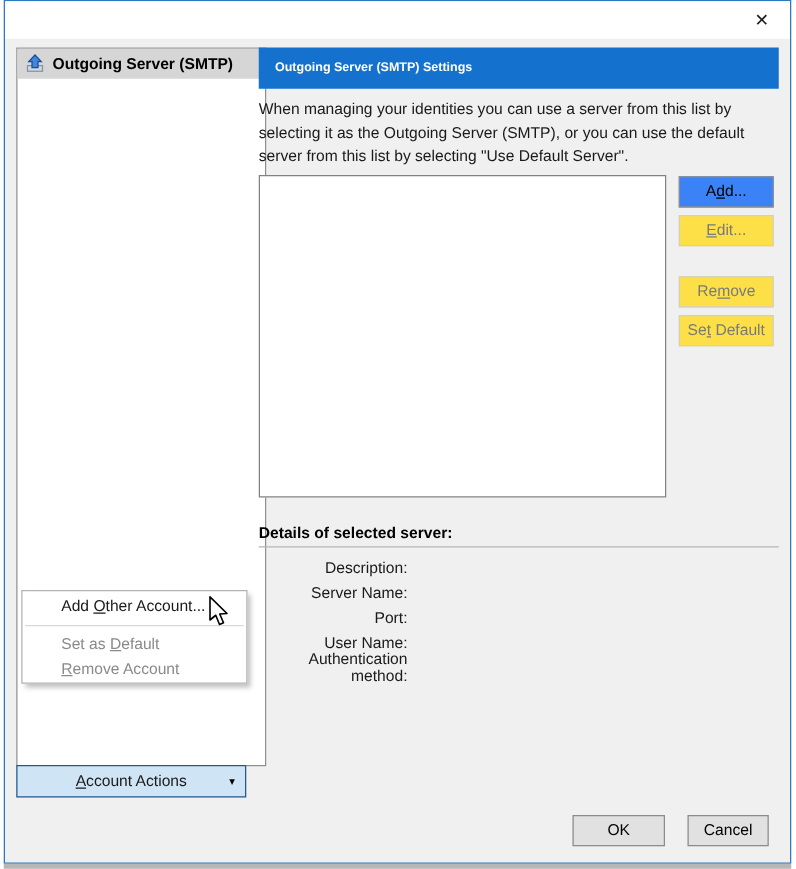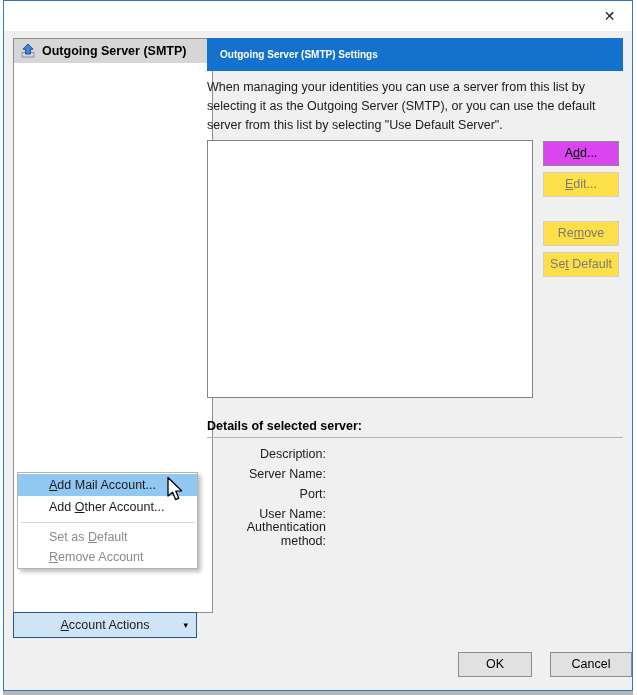--- a/index.html
+++ b/index.html
@@ -47,7 +47,7 @@
     background:#ffffff;border:1px solid #828282;}
 
   .btn{position:absolute;width:76px;height:25px;font-size:12.5px;text-align:center;
-    line-height:23px;color:#000;background:#d946ef;border:1px solid #8c8c8c;}
+    line-height:23px;color:#000;background:#3b82f6;border:1px solid #8c8c8c;}
   .btn.disabled{background:#fde047;border-color:#cfcfcf;color:#7a7a7a;}
   .btn-add{left:539px;top:140px;}
   .btn-edit{left:539px;top:171px;}

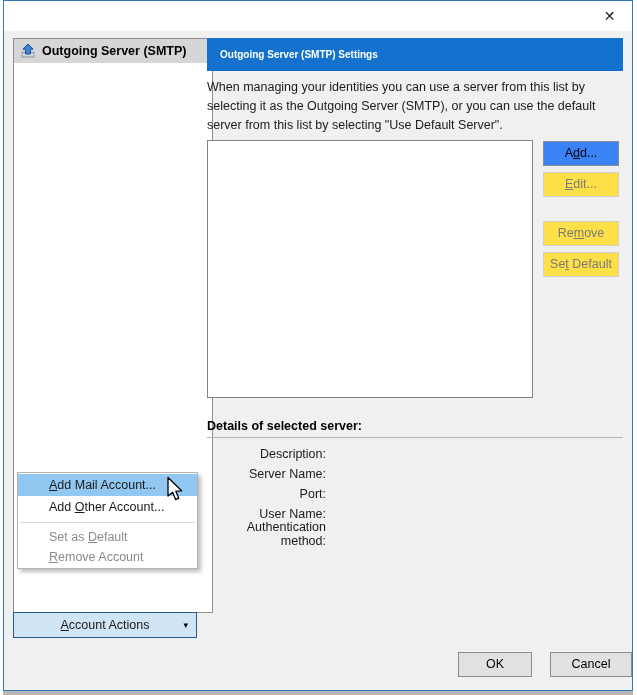--- a/index.html
+++ b/index.html
@@ -132,7 +132,6 @@
   </div>
 
   <div class="menu">
-    <div class="menu-item highlighted"><u>A</u>dd Mail Account...</div>
     <div class="menu-item">Add <u>O</u>ther Account...</div>
     <div class="menu-sep"></div>
     <div class="menu-item disabled">Set as <u>D</u>efault</div>

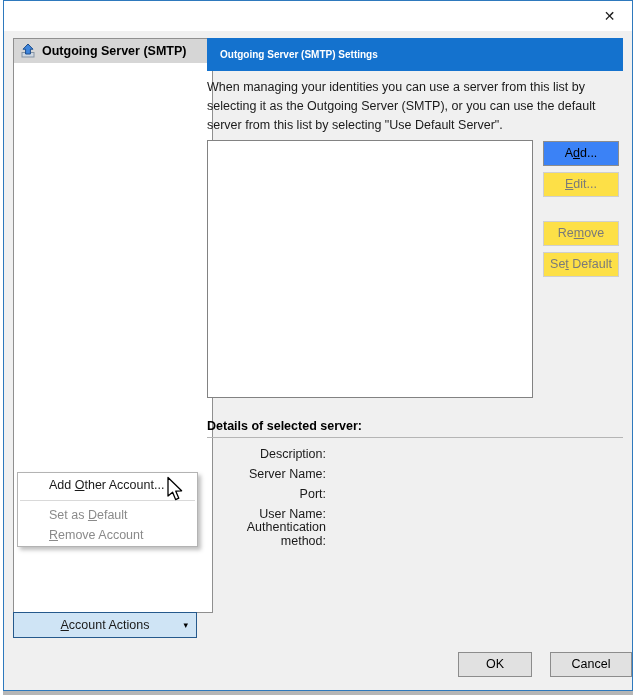--- a/index.html
+++ b/index.html
@@ -71,7 +71,7 @@
 
   
   .btn-ok{left:454px;top:651px;width:74px;background:#e1e1e1;}
-  .btn-cancel{left:546px;top:651px;width:82px;background:#e1e1e1;}
+  .btn-cancel{left:546px;top:651px;width:65px;background:#e1e1e1;}
 
   .cursor{position:absolute;left:162px;top:475px;pointer-events:none;}
 </style>

